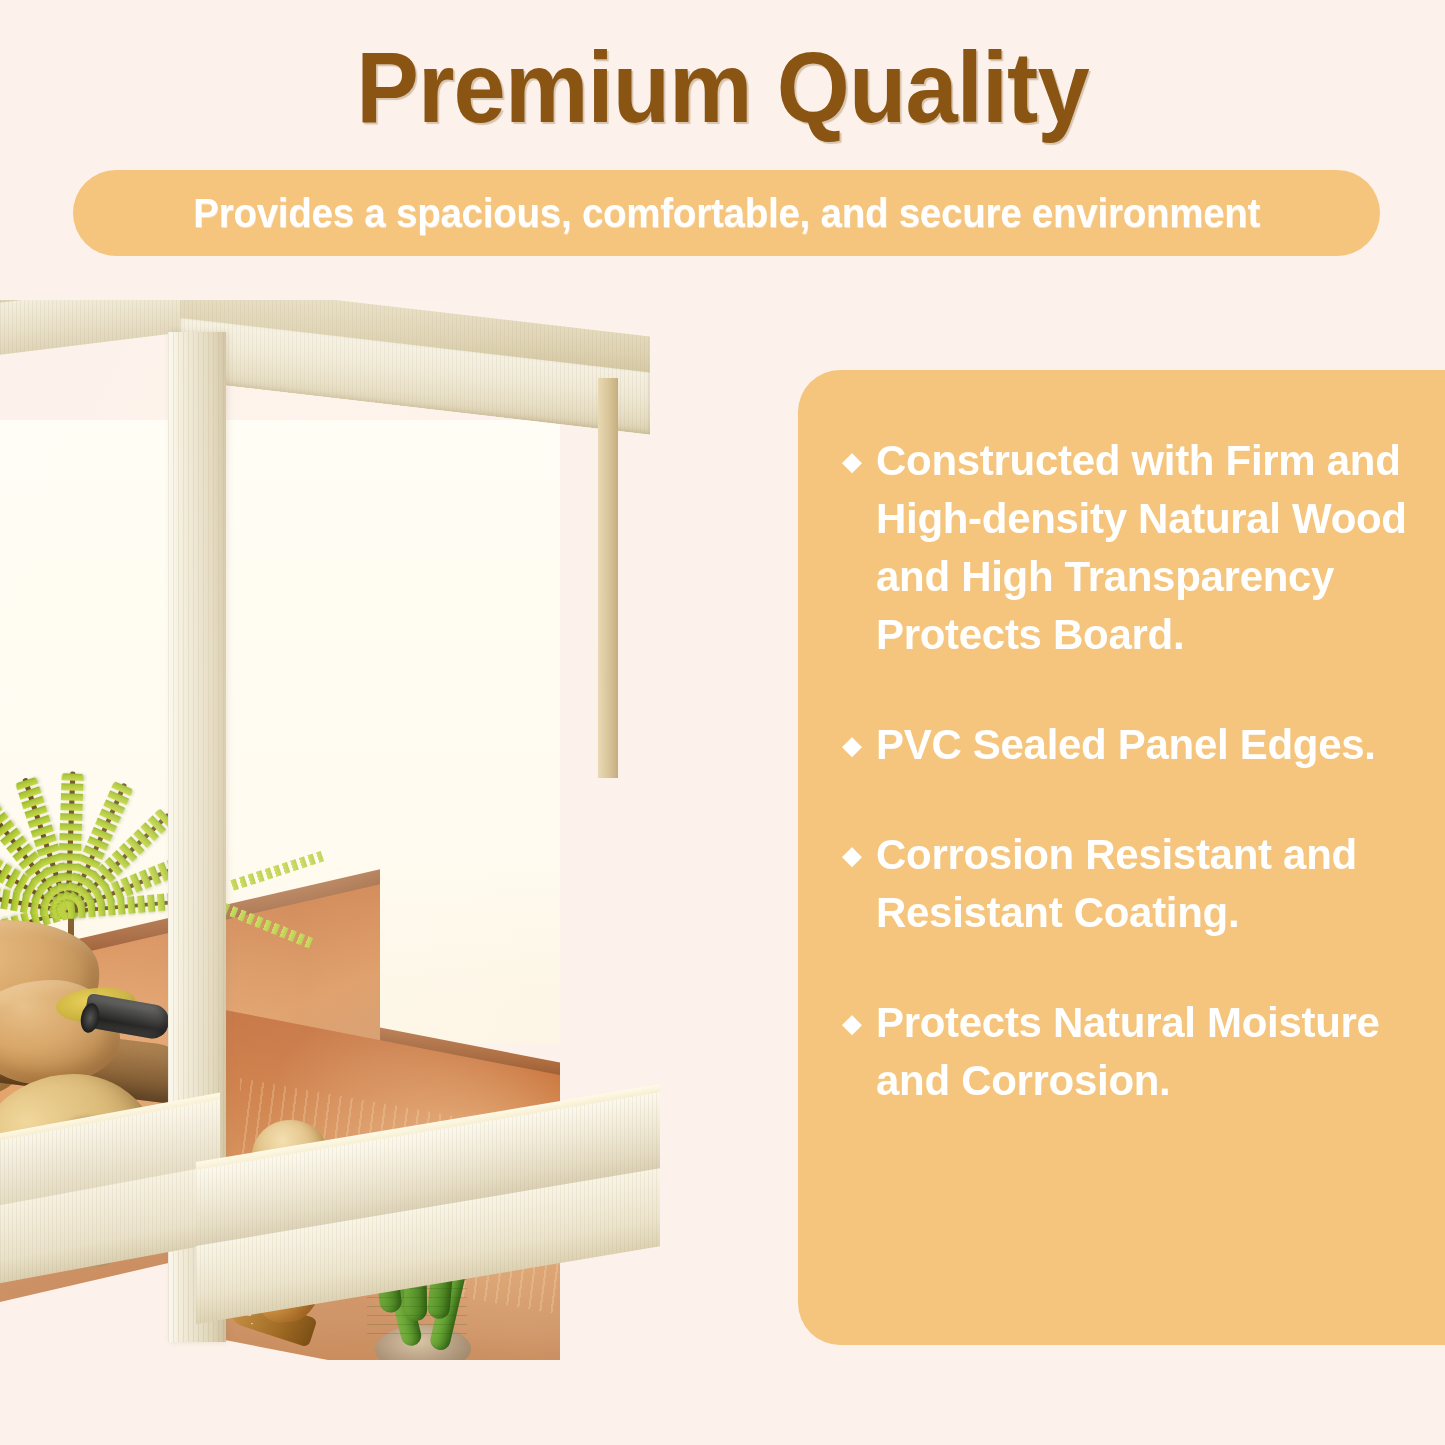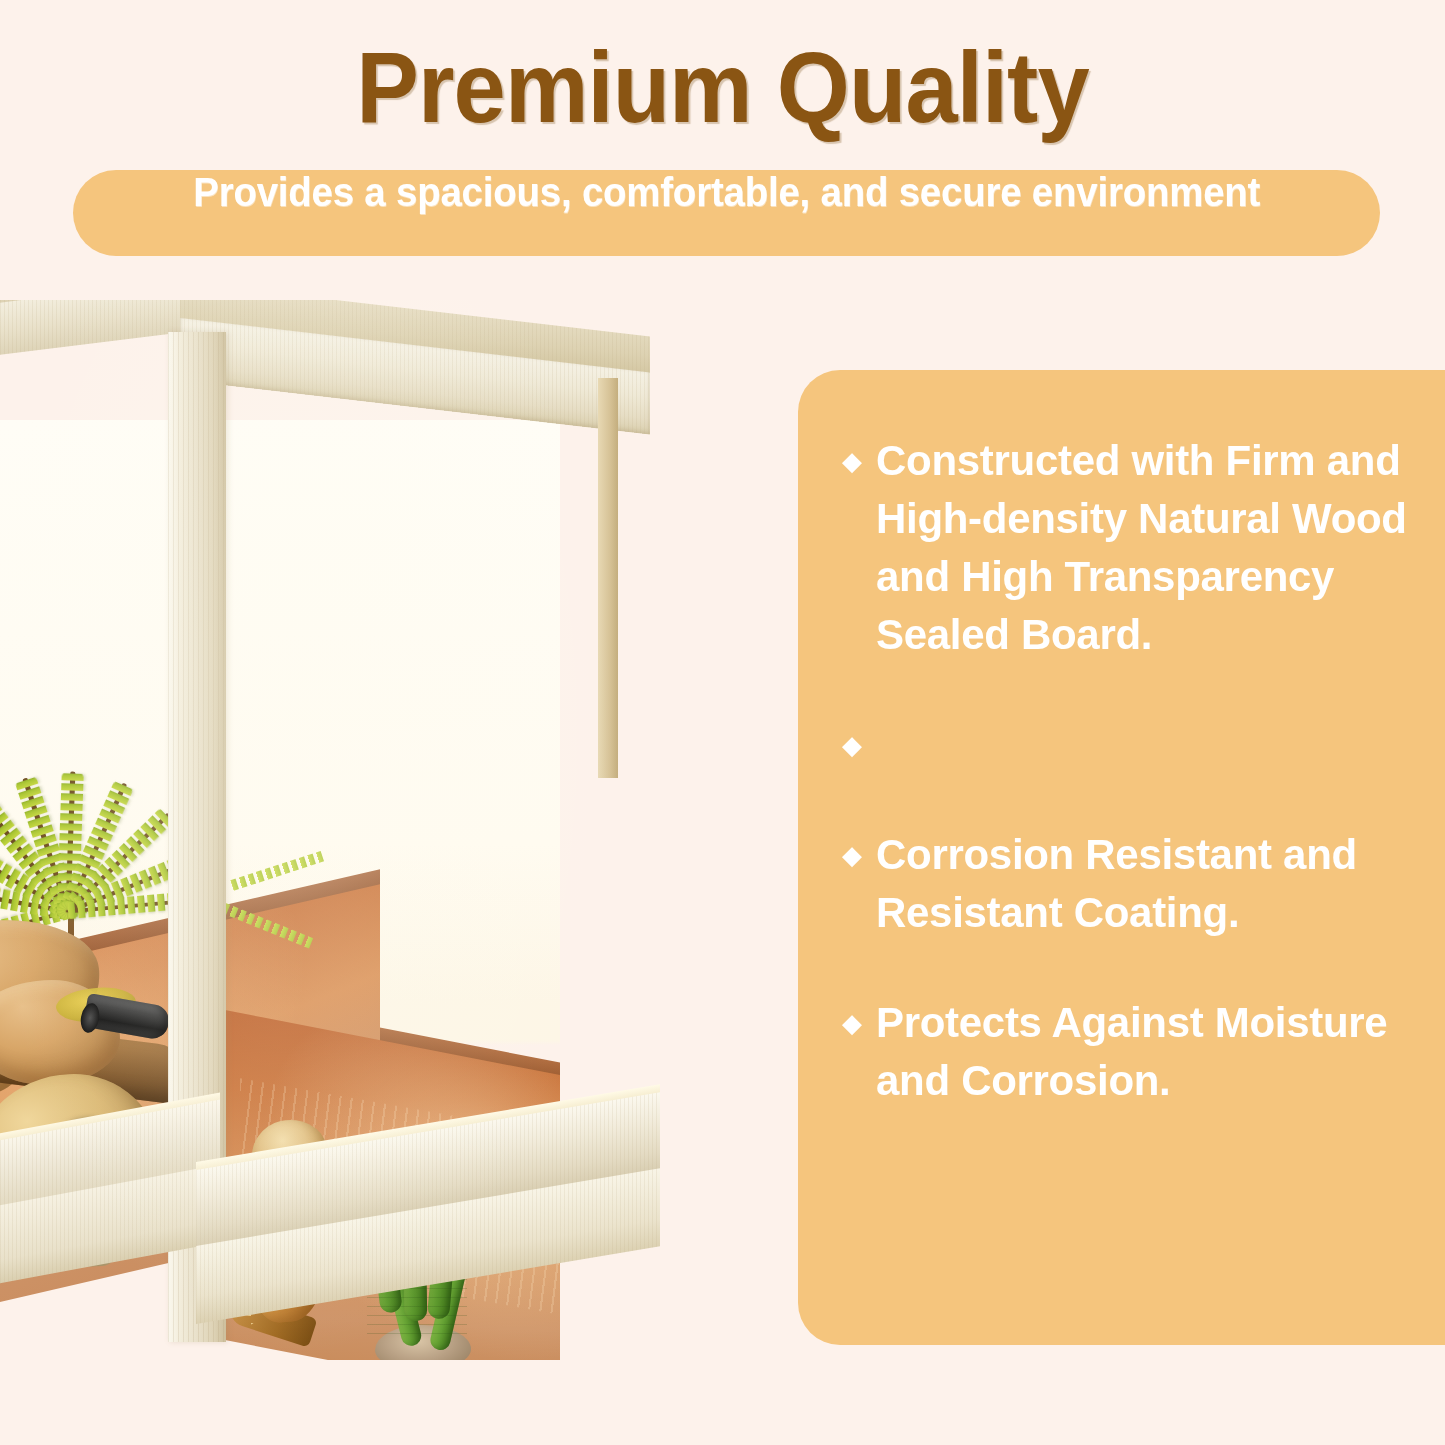--- a/index.html
+++ b/index.html
@@ -44,7 +44,7 @@
     background: #F5C57D;
     border-radius: 43px;
     display: flex;
-    align-items: flex-start;
+    align-items: center;
     justify-content: center;
   }
   .subtitle-text {

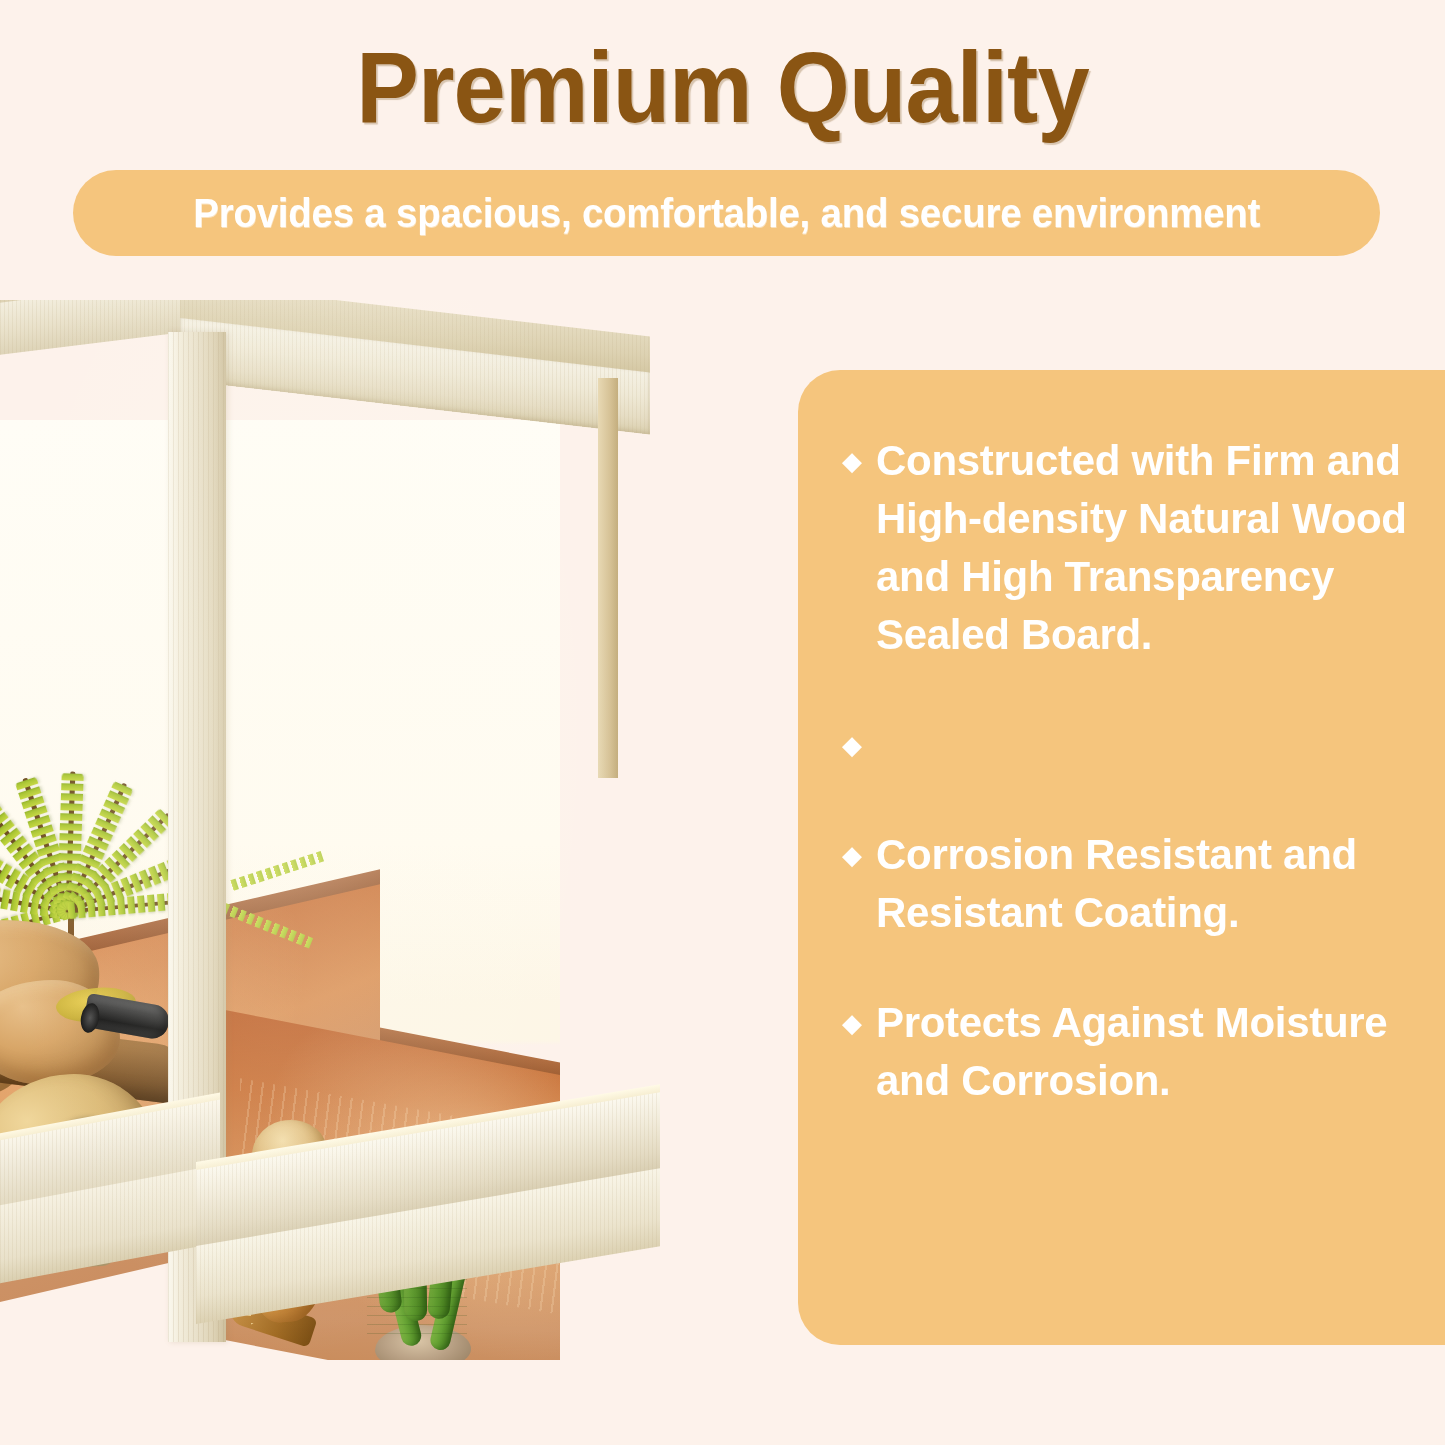--- a/index.html
+++ b/index.html
@@ -735,7 +735,7 @@
 
   <div class="bullet">
     <span class="bullet-marker">◆</span>
-    <span class="bullet-text">Constructed with Firm and High-density Natural Wood and High Transparency Sealed Board.</span>
+    <span class="bullet-text">Constructed with Firm and High-density Natural Wood and High Transparency Protects Board.</span>
   </div>
 
   <div class="bullet">

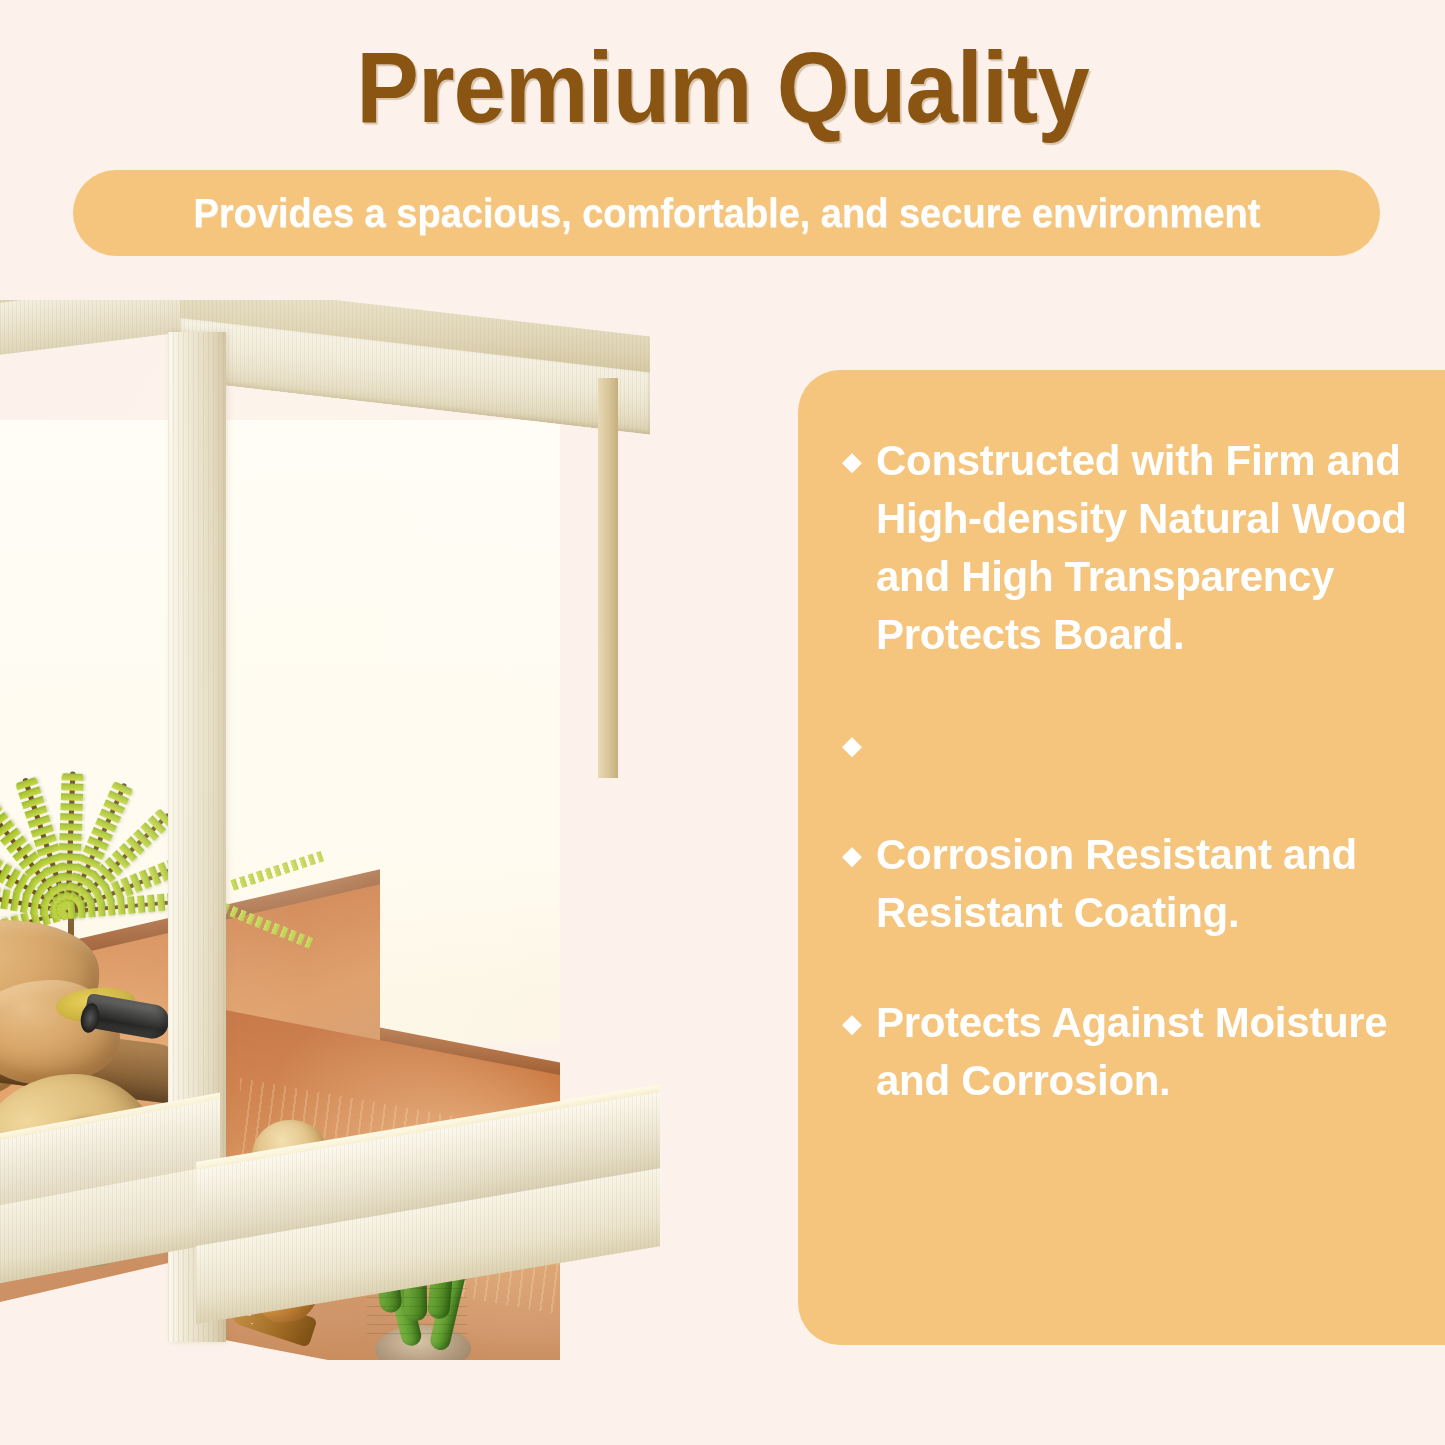--- a/index.html
+++ b/index.html
@@ -740,6 +740,7 @@
 
   <div class="bullet">
     <span class="bullet-marker">◆</span>
+    <span class="bullet-text">PVC Sealed Panel Edges.</span>
   </div>
 
   <div class="bullet">

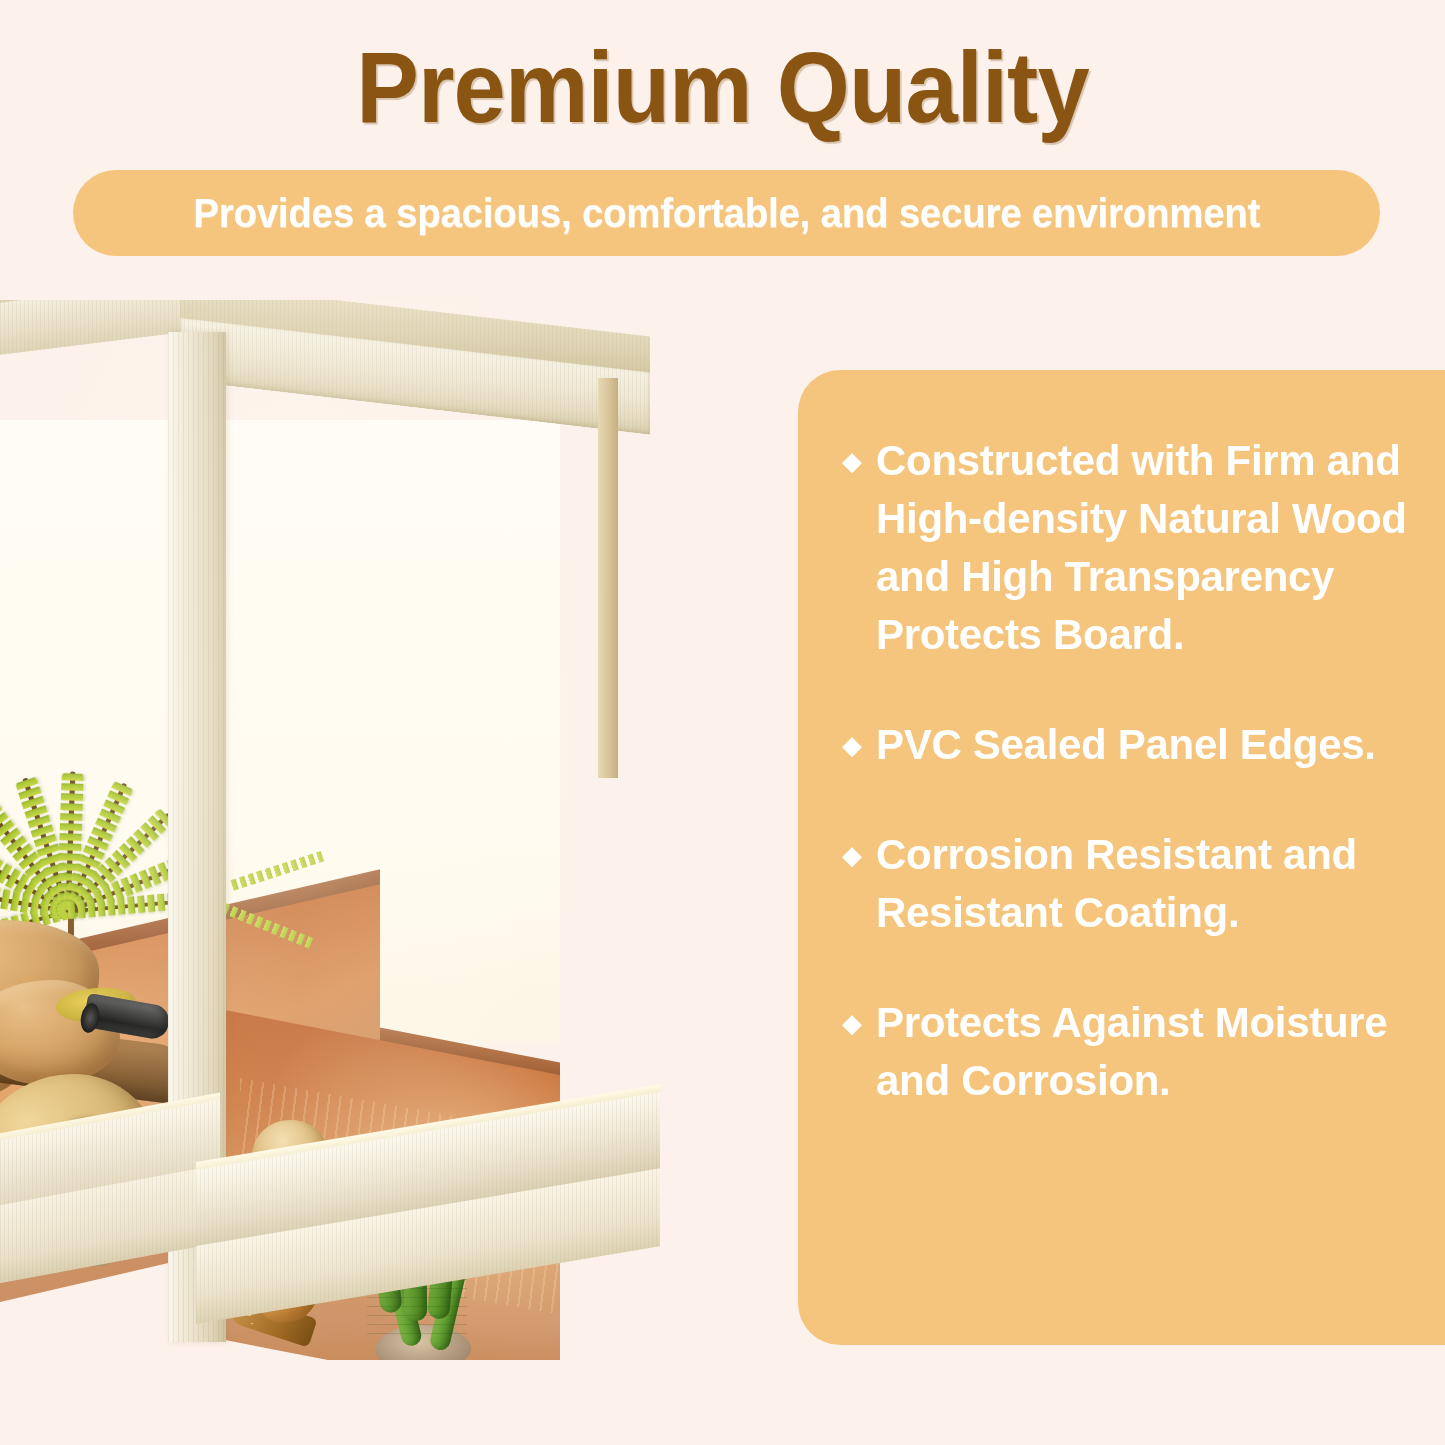--- a/index.html
+++ b/index.html
@@ -750,7 +750,7 @@
 
   <div class="bullet">
     <span class="bullet-marker">◆</span>
-    <span class="bullet-text">Protects Against Moisture and Corrosion.</span>
+    <span class="bullet-text">Protects Natural Moisture and Corrosion.</span>
   </div>
 
 </div>

